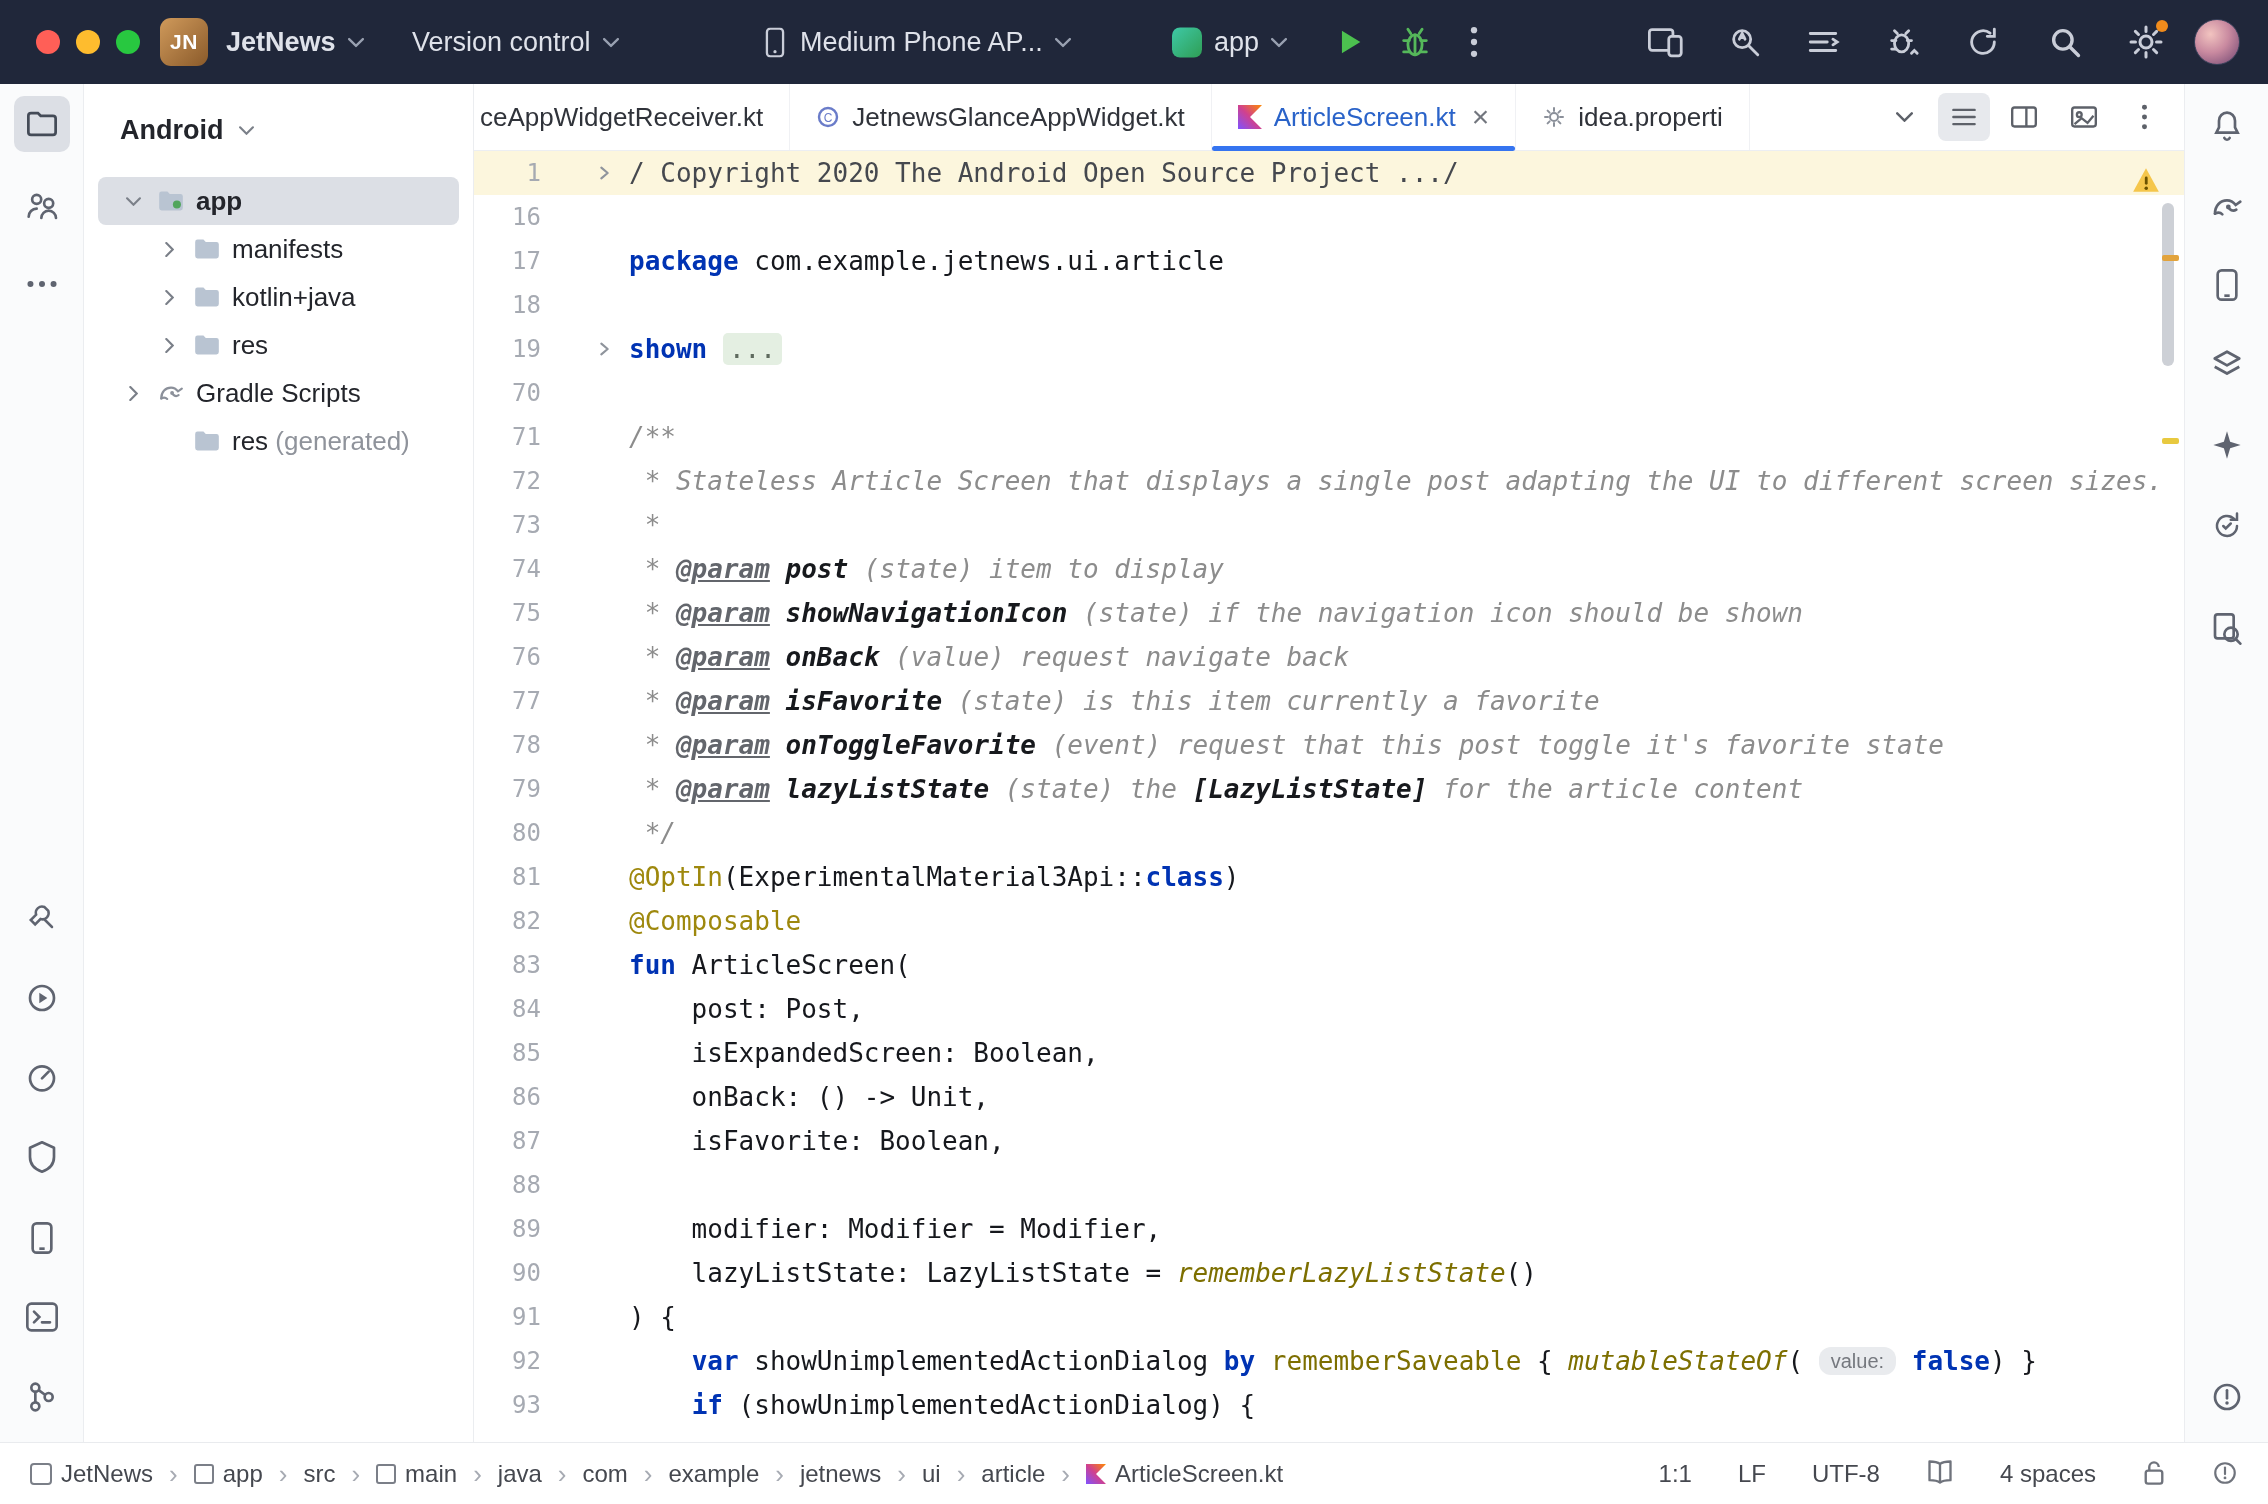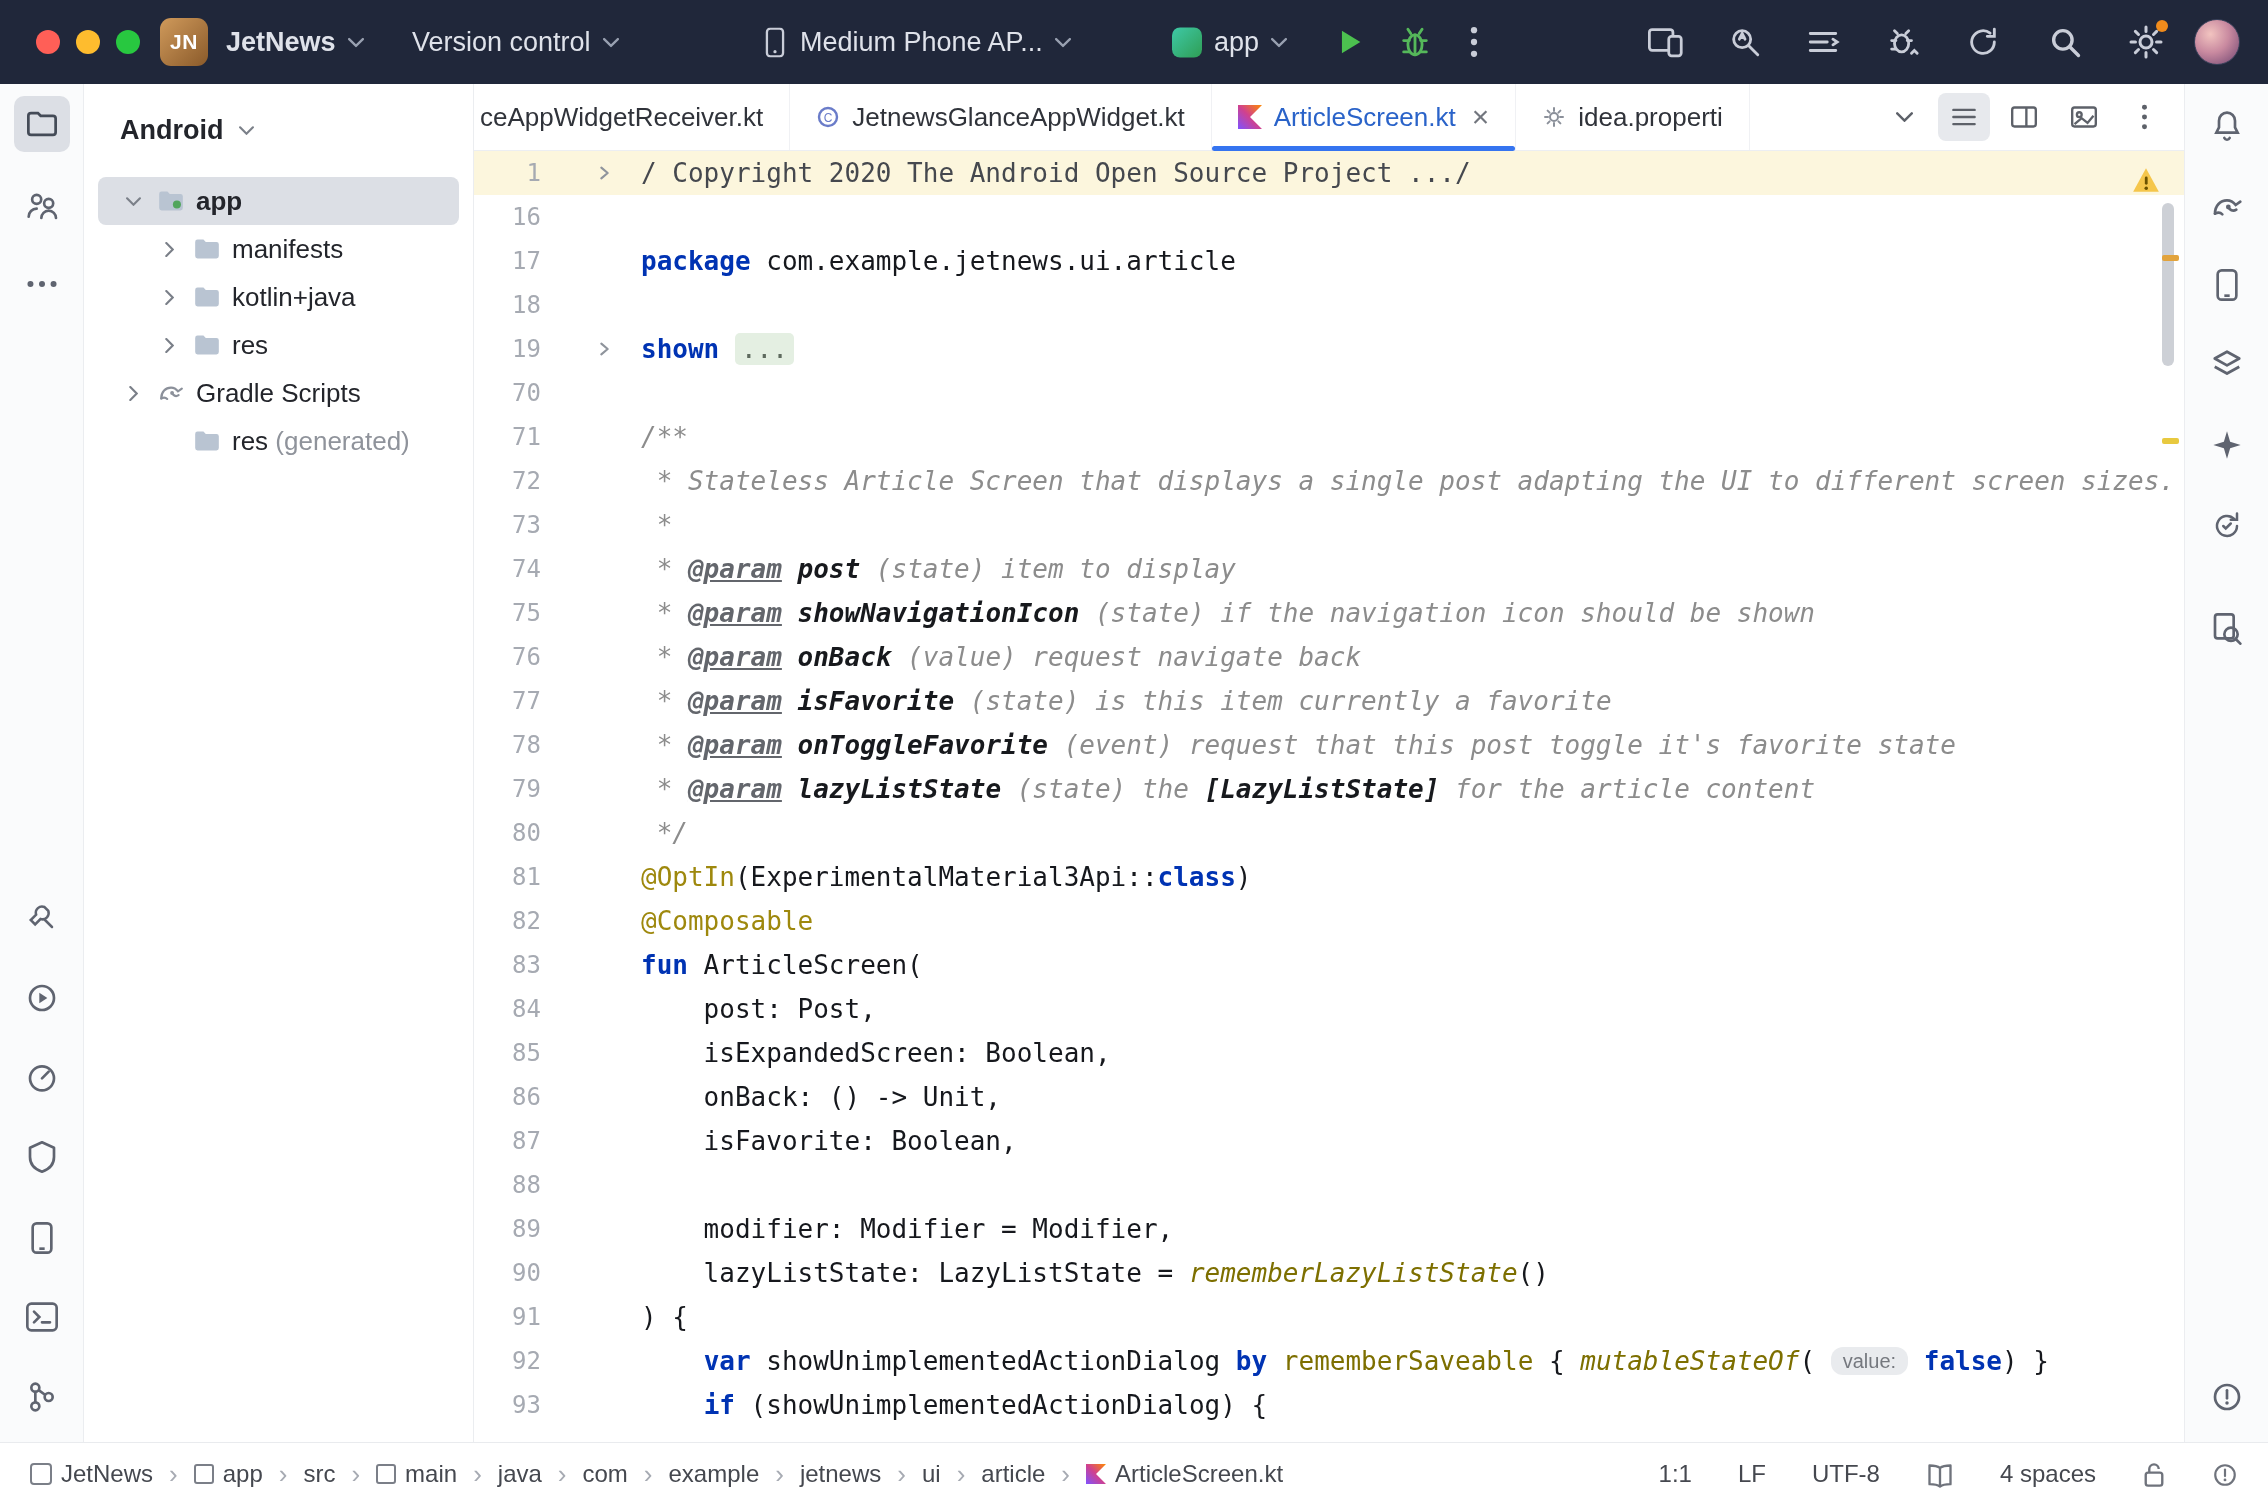--- a/index.html
+++ b/index.html
@@ -59,7 +59,7 @@
   .code-row.current{background:#fcf6dd}
   .gut{position:relative;width:151px;flex:none;font:24px/44px "DejaVu Sans Mono",monospace;color:#a6aab2;text-align:right;padding-right:84px;box-sizing:border-box}
   .gut .fold{position:absolute;right:12px;top:50%;transform:translateY(-50%);display:inline-flex}
-  .editor pre{margin:16px;font:26px/44px "DejaVu Sans Mono",monospace;white-space:pre;color:#16181d}
+  .editor pre{margin:4px;font:26px/44px "DejaVu Sans Mono",monospace;white-space:pre;color:#16181d}
   .tk-kw{color:#0033b3;font-weight:600}
   .tk-pl{color:#16181d}
   .tk-cm{color:#8c8c8c;font-style:italic}

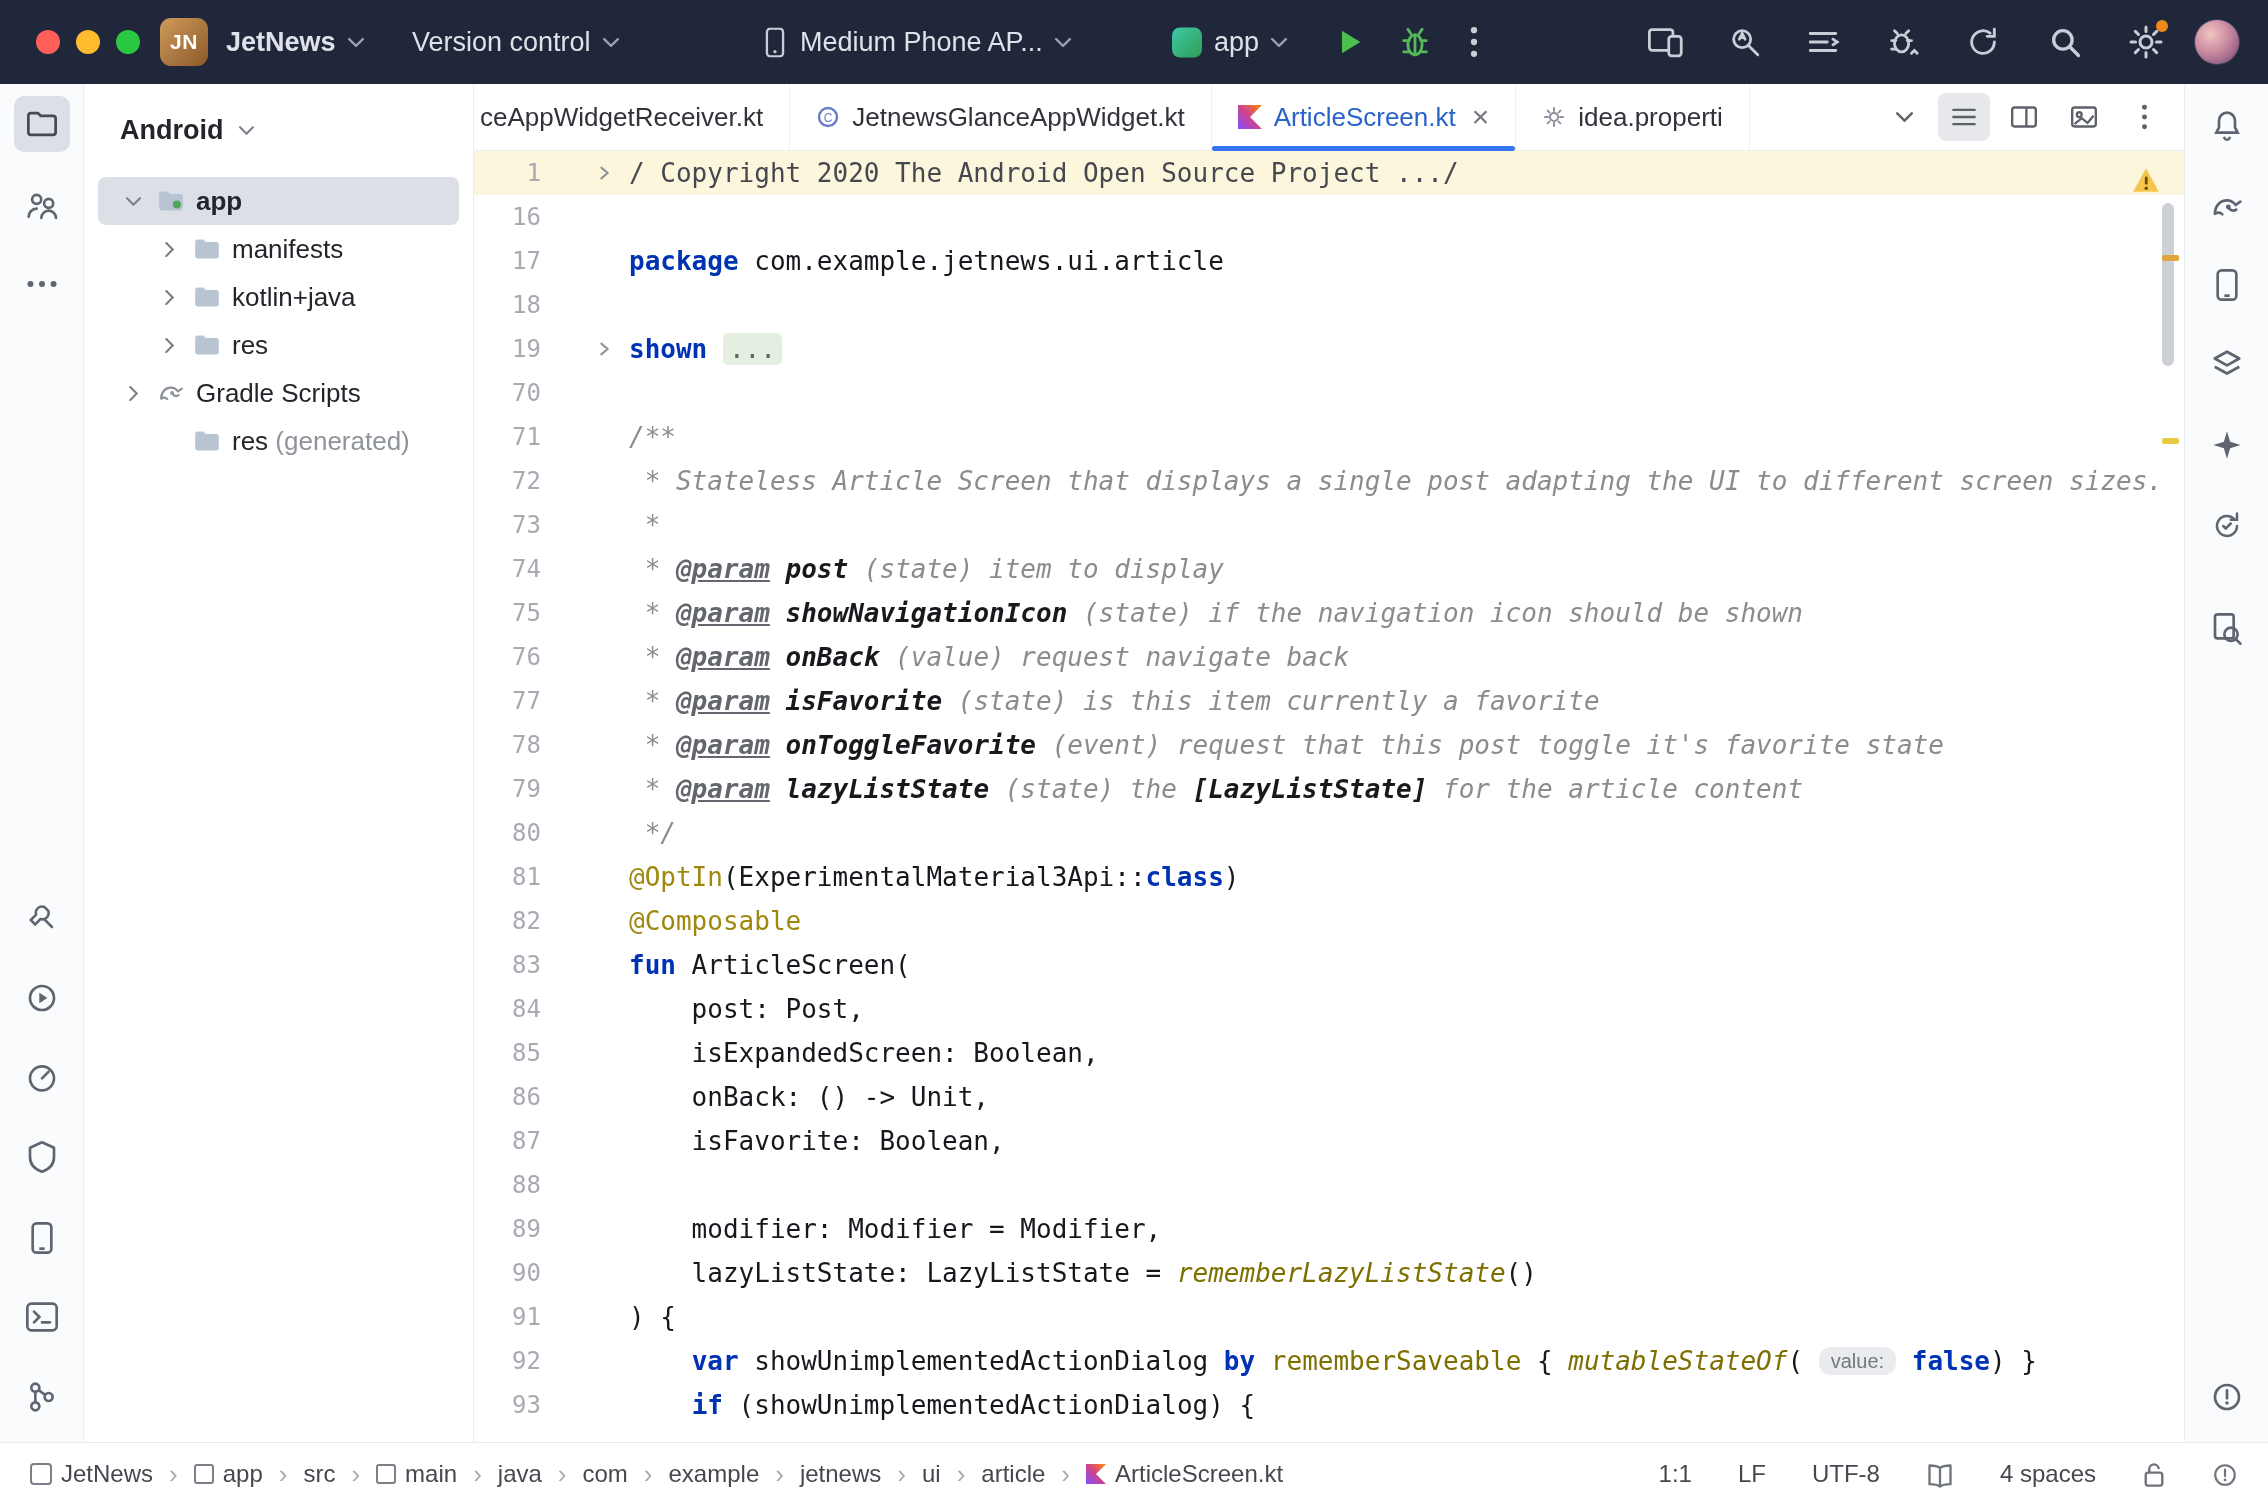--- a/index.html
+++ b/index.html
@@ -86,7 +86,7 @@
   .bc-ic{display:inline-flex}
   .bc-window{width:18px;height:18px;border:2px solid #7b7f88;border-radius:4px}
   .bc-module{width:16px;height:16px;border:2px solid #7b7f88;border-radius:3px}
-  .sb-right{margin-left:auto;display:flex;align-items:flex-end;gap:46px;color:#45484f}
+  .sb-right{margin-left:auto;display:flex;align-items:flex-start;gap:46px;color:#45484f}
   .sb-ic{display:inline-flex;color:#6f737c}
   svg{display:block}
 </style>

